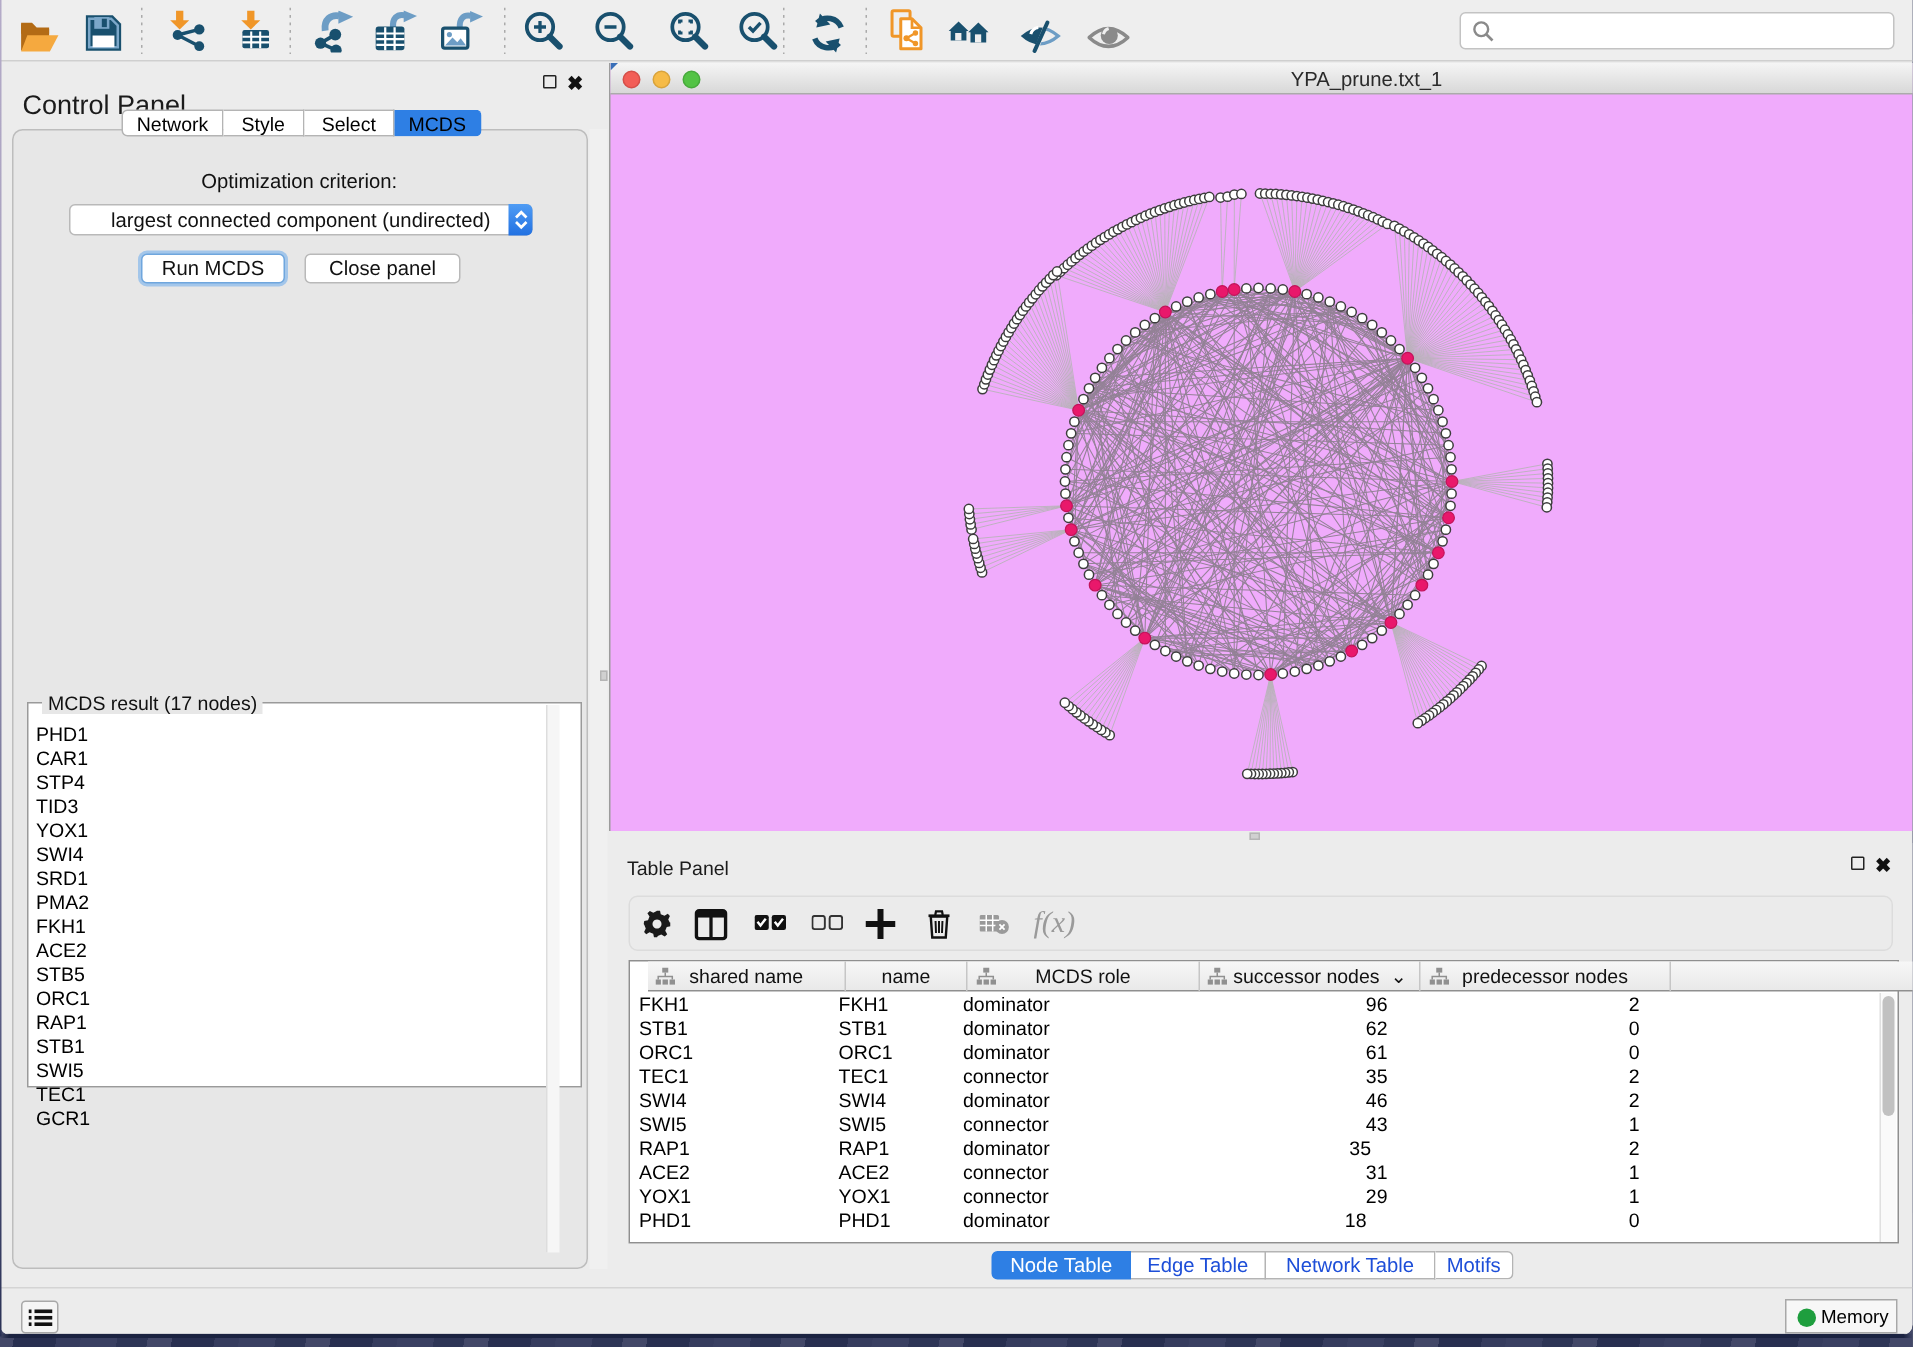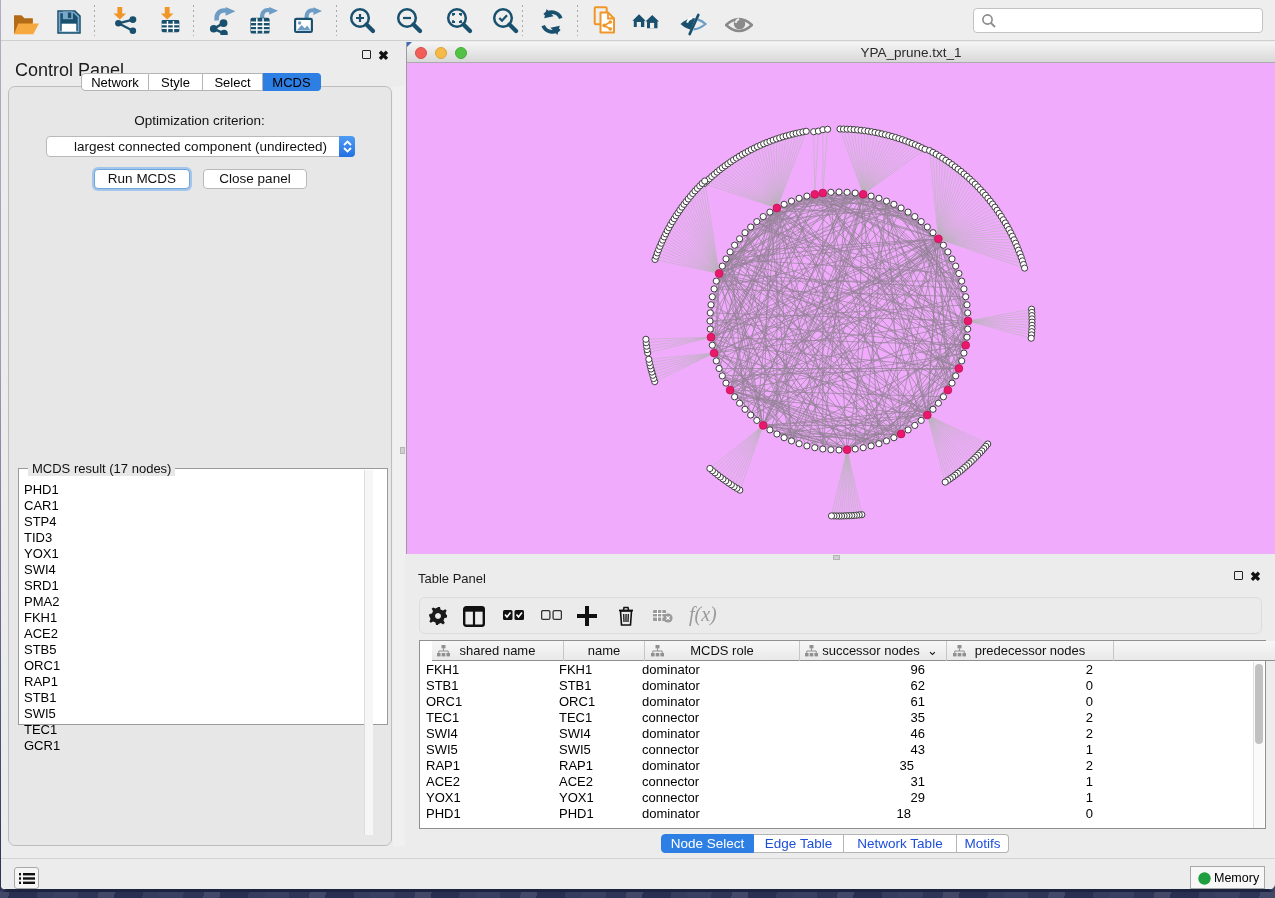--- a/index.html
+++ b/index.html
@@ -1239,7 +1239,7 @@
         </div>
       </div>
 <div class="btabs" style="left:255px;top:272px">
-        <div class="btab" style="width:93px;background:#2e7fe4;border-color:#2e7fe4;color:#fff;border-radius:4px 0 0 4px;border-left:1px solid #2e7fe4">Node Select</div>
+        <div class="btab" style="width:93px;background:#2e7fe4;border-color:#2e7fe4;color:#fff;border-radius:4px 0 0 4px;border-left:1px solid #2e7fe4">Node Table</div>
         <div class="btab" style="width:90px">Edge Table</div>
         <div class="btab" style="width:113px">Network Table</div>
         <div class="btab" style="width:52px;border-radius:0 4px 4px 0">Motifs</div>

